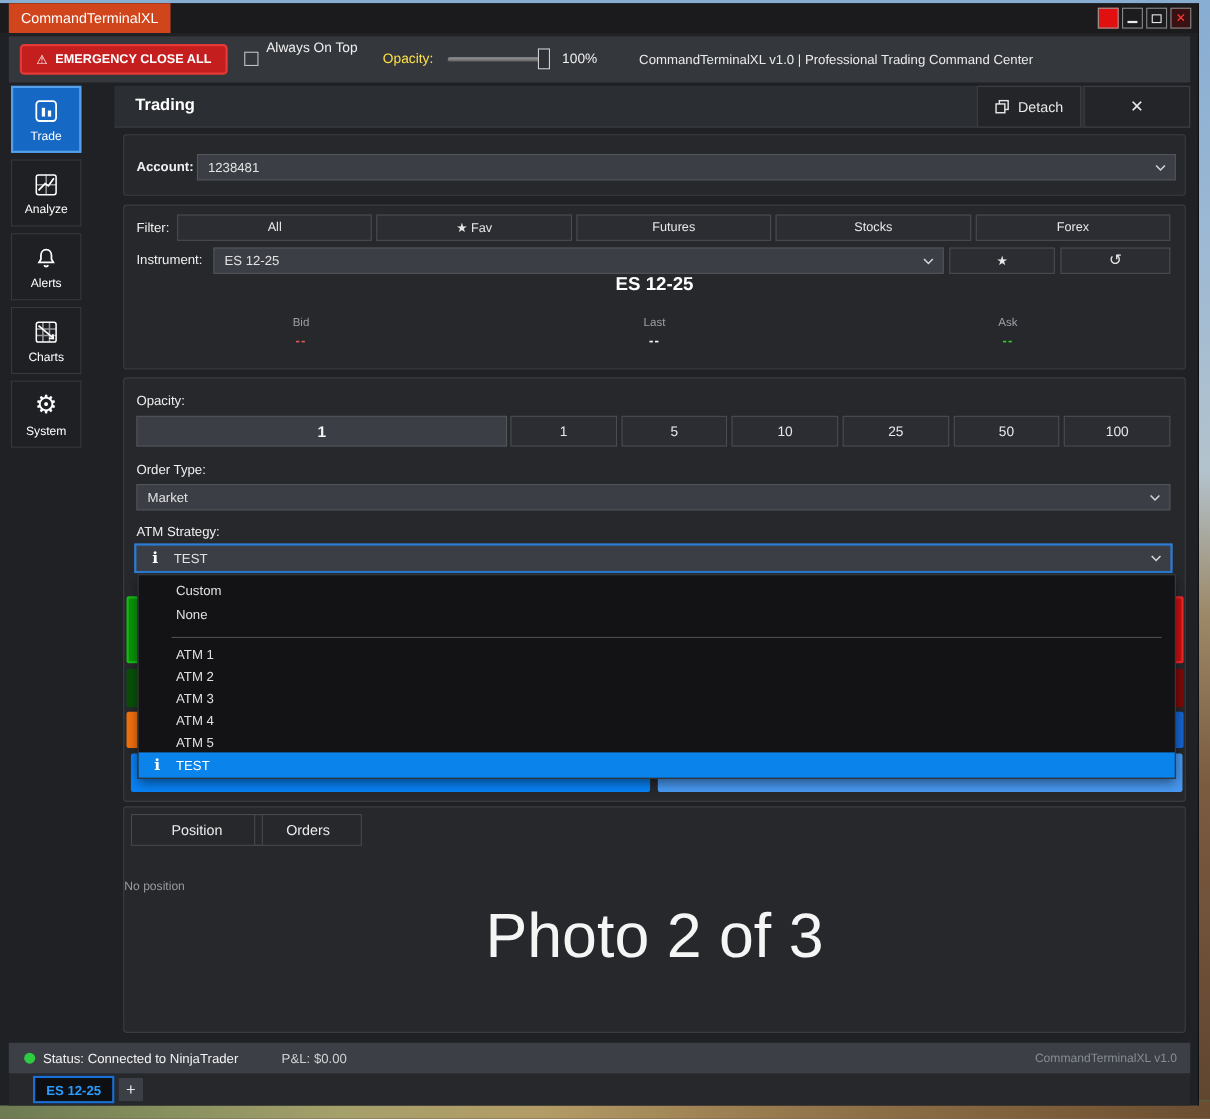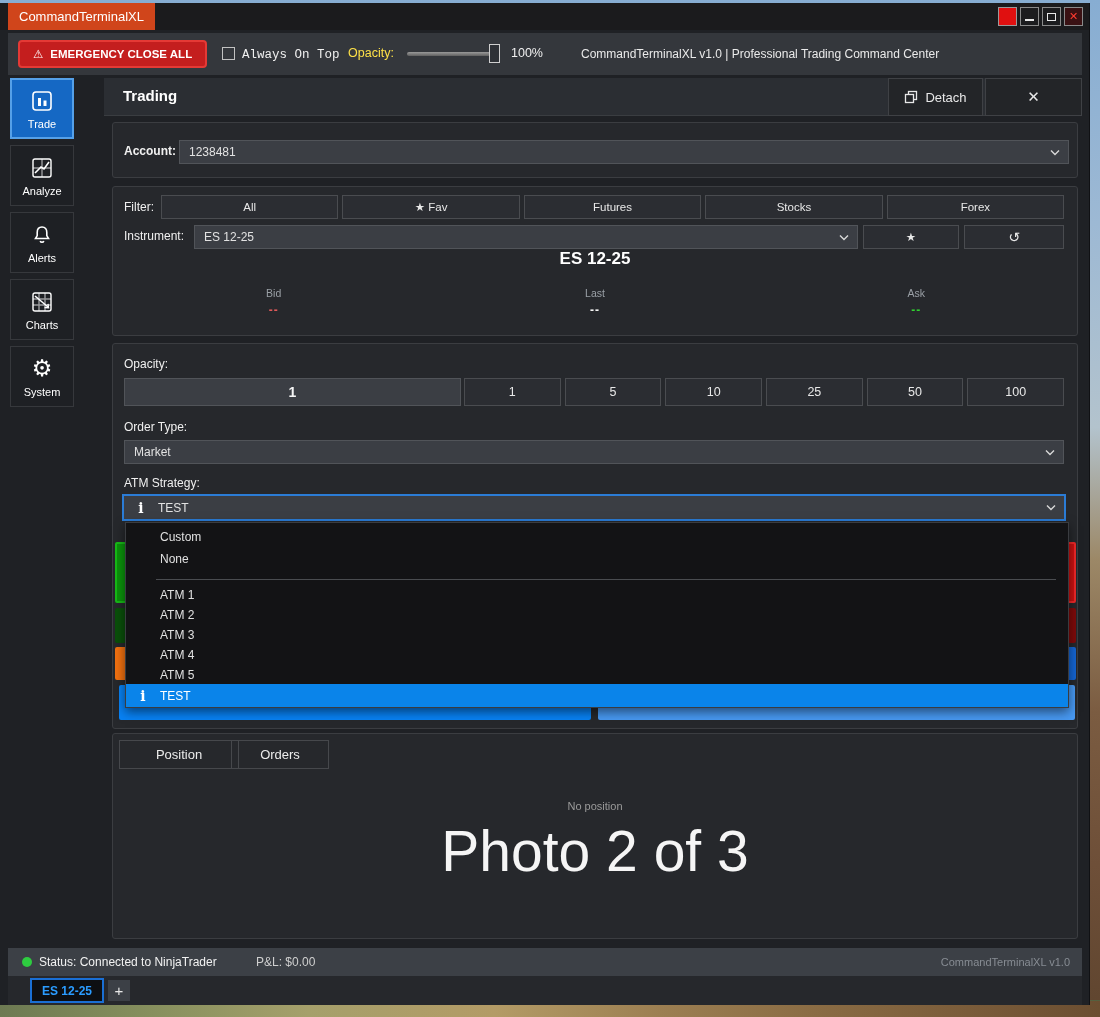--- a/index.html
+++ b/index.html
@@ -26,7 +26,7 @@
   .toolbar { position:absolute; left:8px; top:30px; width:1074px; height:42px; background:#34373c; }
   .emergency-btn { position:absolute; left:10px; top:7px; height:28px; padding:0 13px; background:#c41e1e; border:2px solid #e53935; border-radius:4px; color:#fff; font-weight:bold; font-size:11.5px; display:flex; align-items:center; gap:7px; }
   .checkbox { position:absolute; left:214px; top:14px; width:13px; height:13px; border:1px solid #c2c2c2; background:transparent; }
-  .aot-label { position:absolute; left:234px; top:15px; font-size:12.5px; color:#f0f0f0;font-family:Liberation Mono, monospace; }
+  .aot-label { position:absolute; left:234px; top:3px; font-size:12.5px; color:#f0f0f0; }
   .opacity-label { position:absolute; left:340px; top:13px; font-size:12.5px; color:#fde047; }
   .slider-track { position:absolute; left:399px; top:19px; width:92px; height:4px; background:linear-gradient(180deg,#9a9a9a,#606060); border-radius:2px; }
   .slider-thumb { position:absolute; left:481px; top:11px; width:11px; height:19px; background:#2e3136; border:1px solid #cfcfcf; }

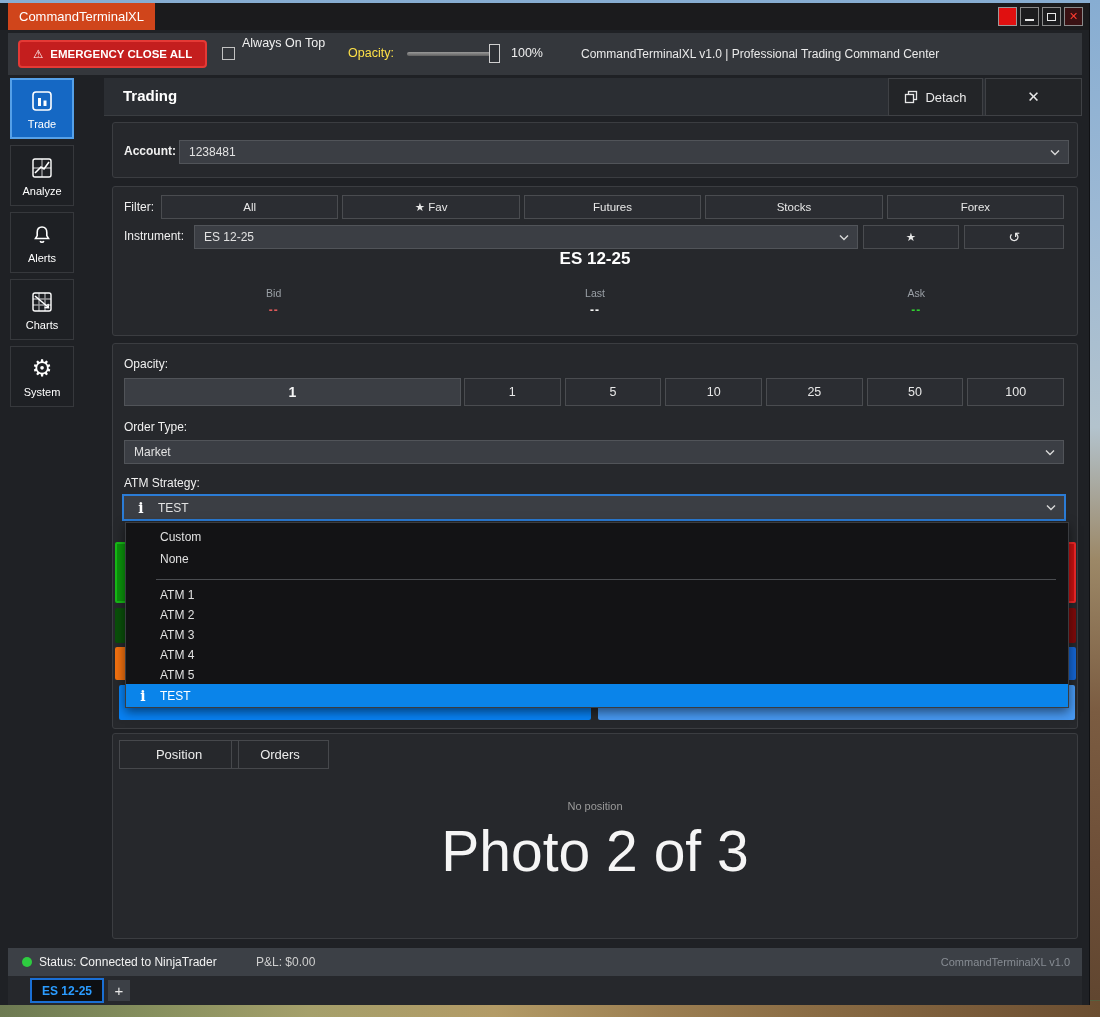--- a/index.html
+++ b/index.html
@@ -74,7 +74,7 @@
   .dd-selected { position:absolute; left:0; bottom:0; width:100%; height:23px; background:#0a84ea; color:#fff; display:flex; align-items:center; font-size:12px; }
 
   .pos-tab { position:absolute; top:6px; height:29px; background:transparent; border:1px solid #46484c; color:#ececec; font-size:13px; display:flex; align-items:center; justify-content:center; }
-  .no-pos { position:absolute; left:0; top:66px; width:100%; text-align:center; font-size:11px; color:#9a9a9a; }
+  .no-pos { position:absolute; left:0; top:66px; width:100%; text-align:left; font-size:11px; color:#9a9a9a; }
   .watermark { position:absolute; left:0; top:84px; width:100%; text-align:center; font-size:57px; color:#f5f5f5; }
 
   .statusbar { position:absolute; left:8px; top:945px; width:1074px; height:28px; background:#3c4046; }

